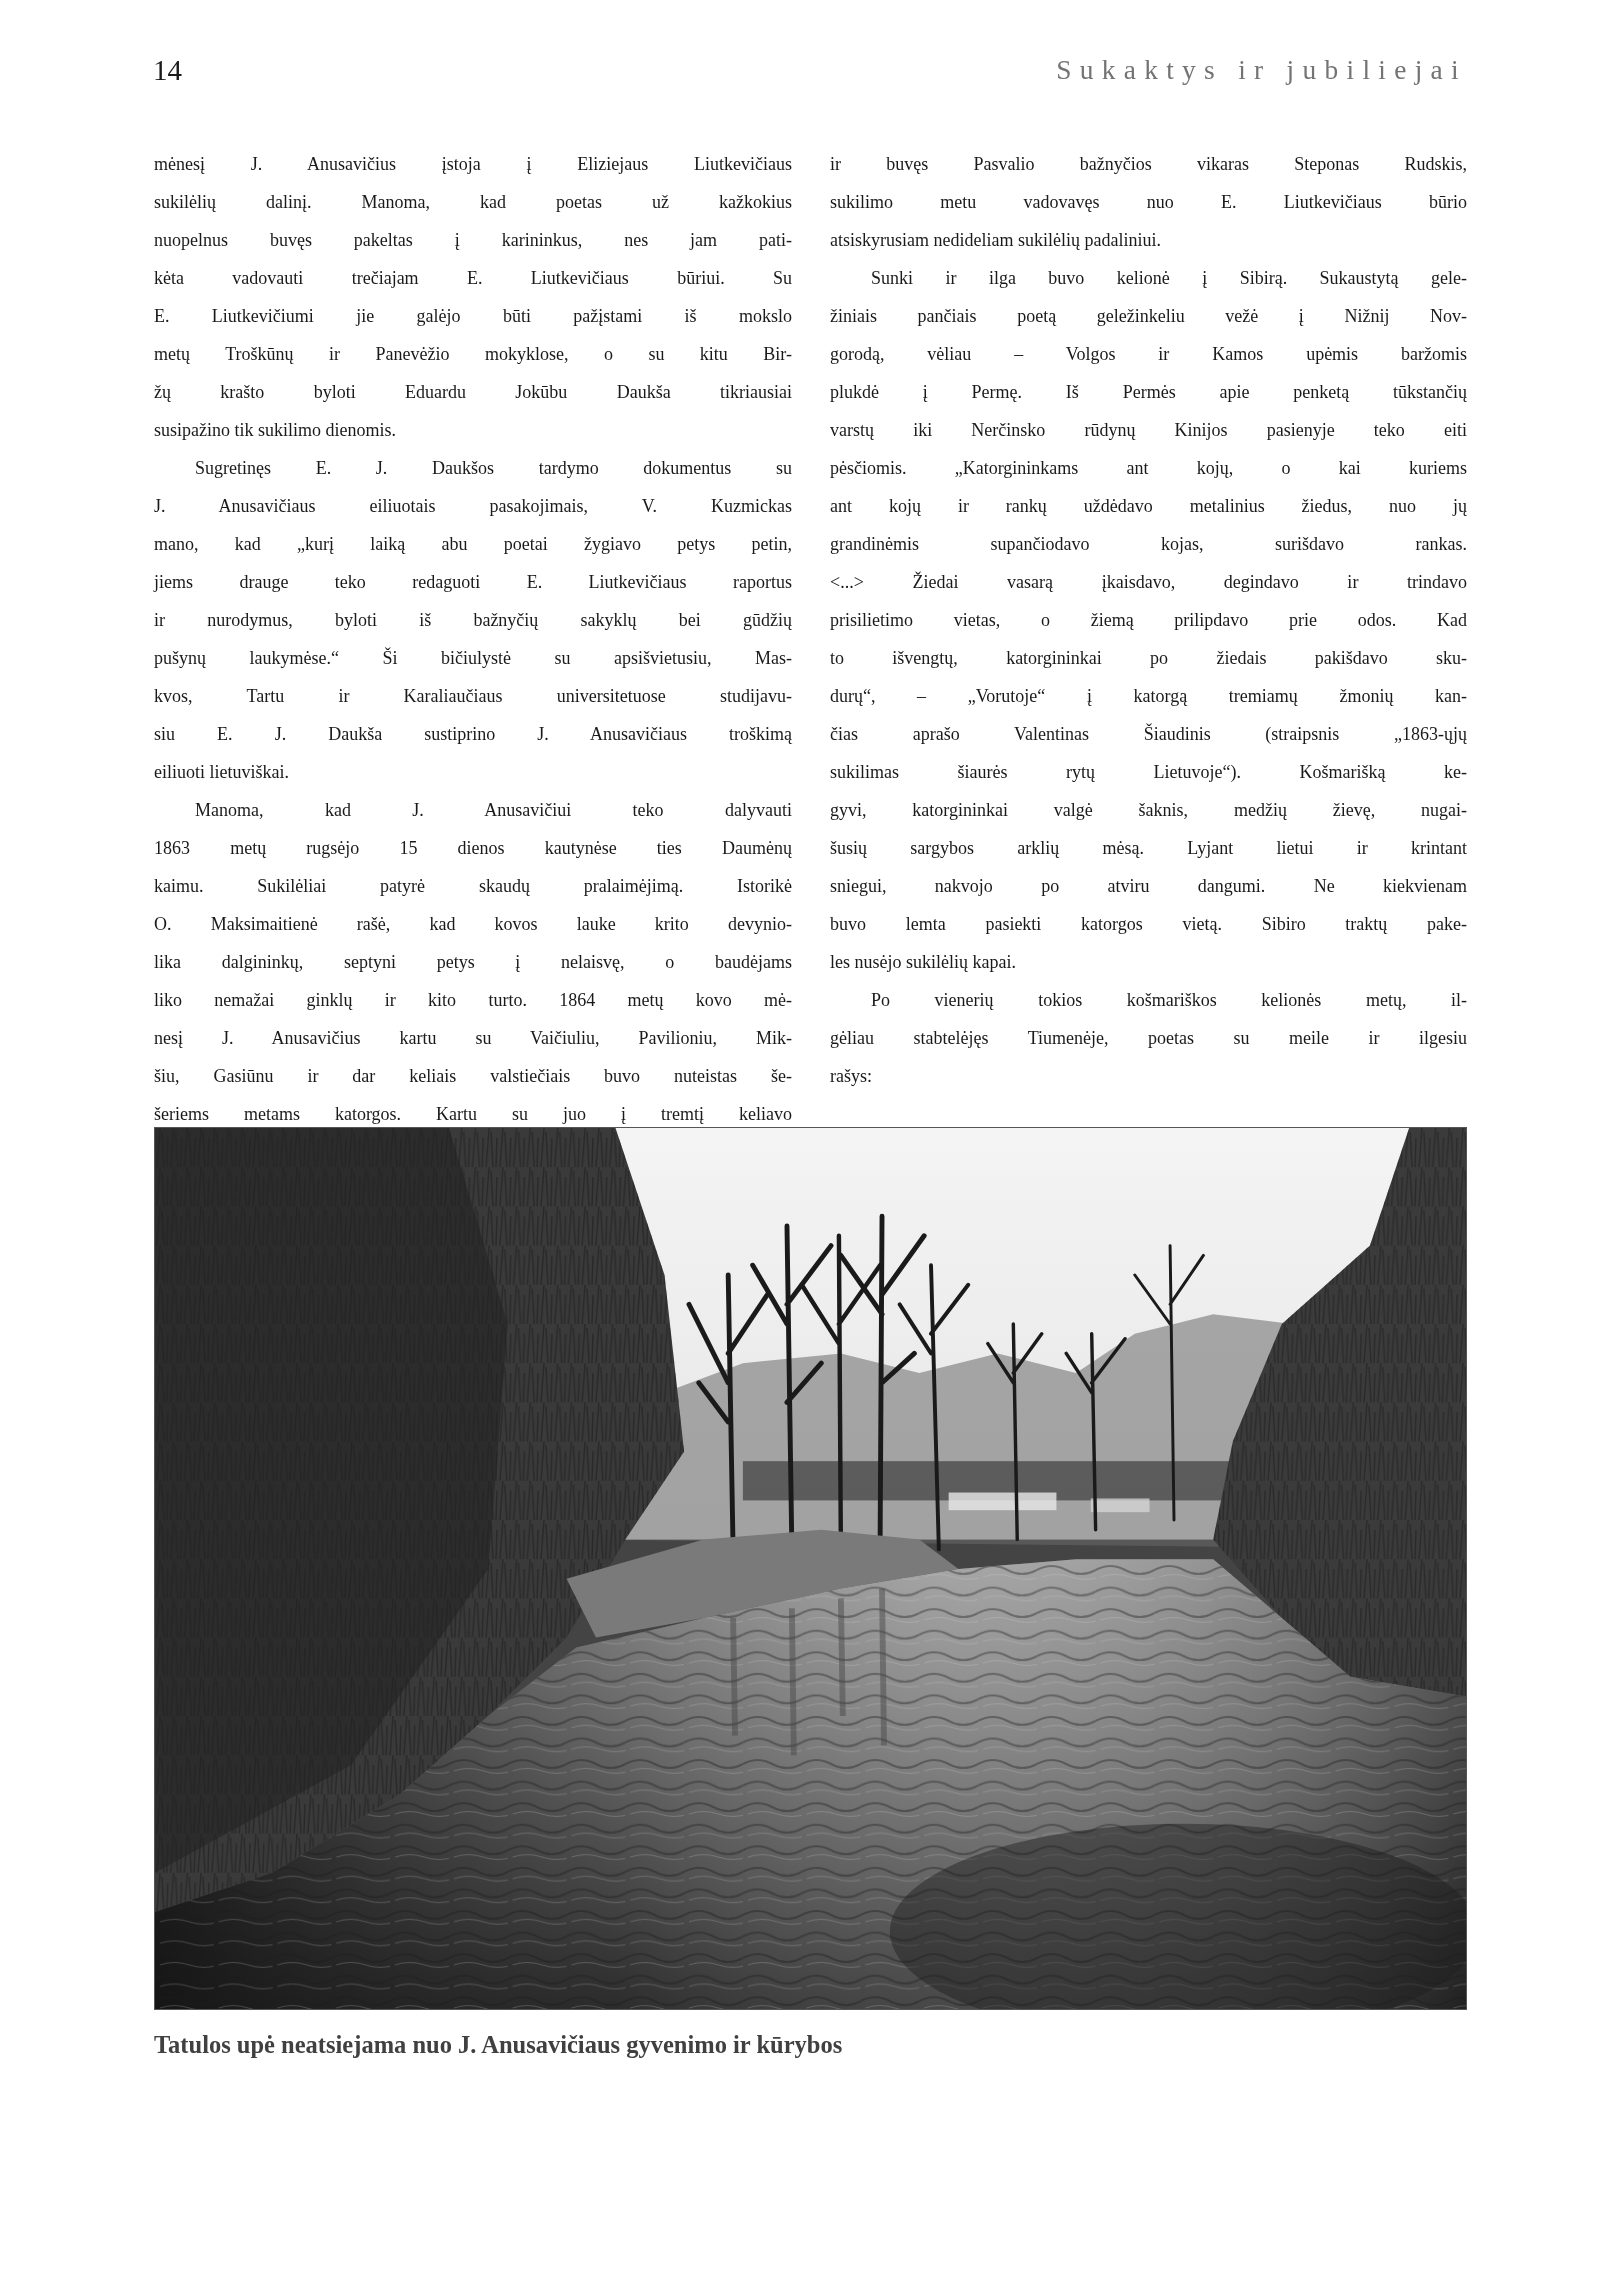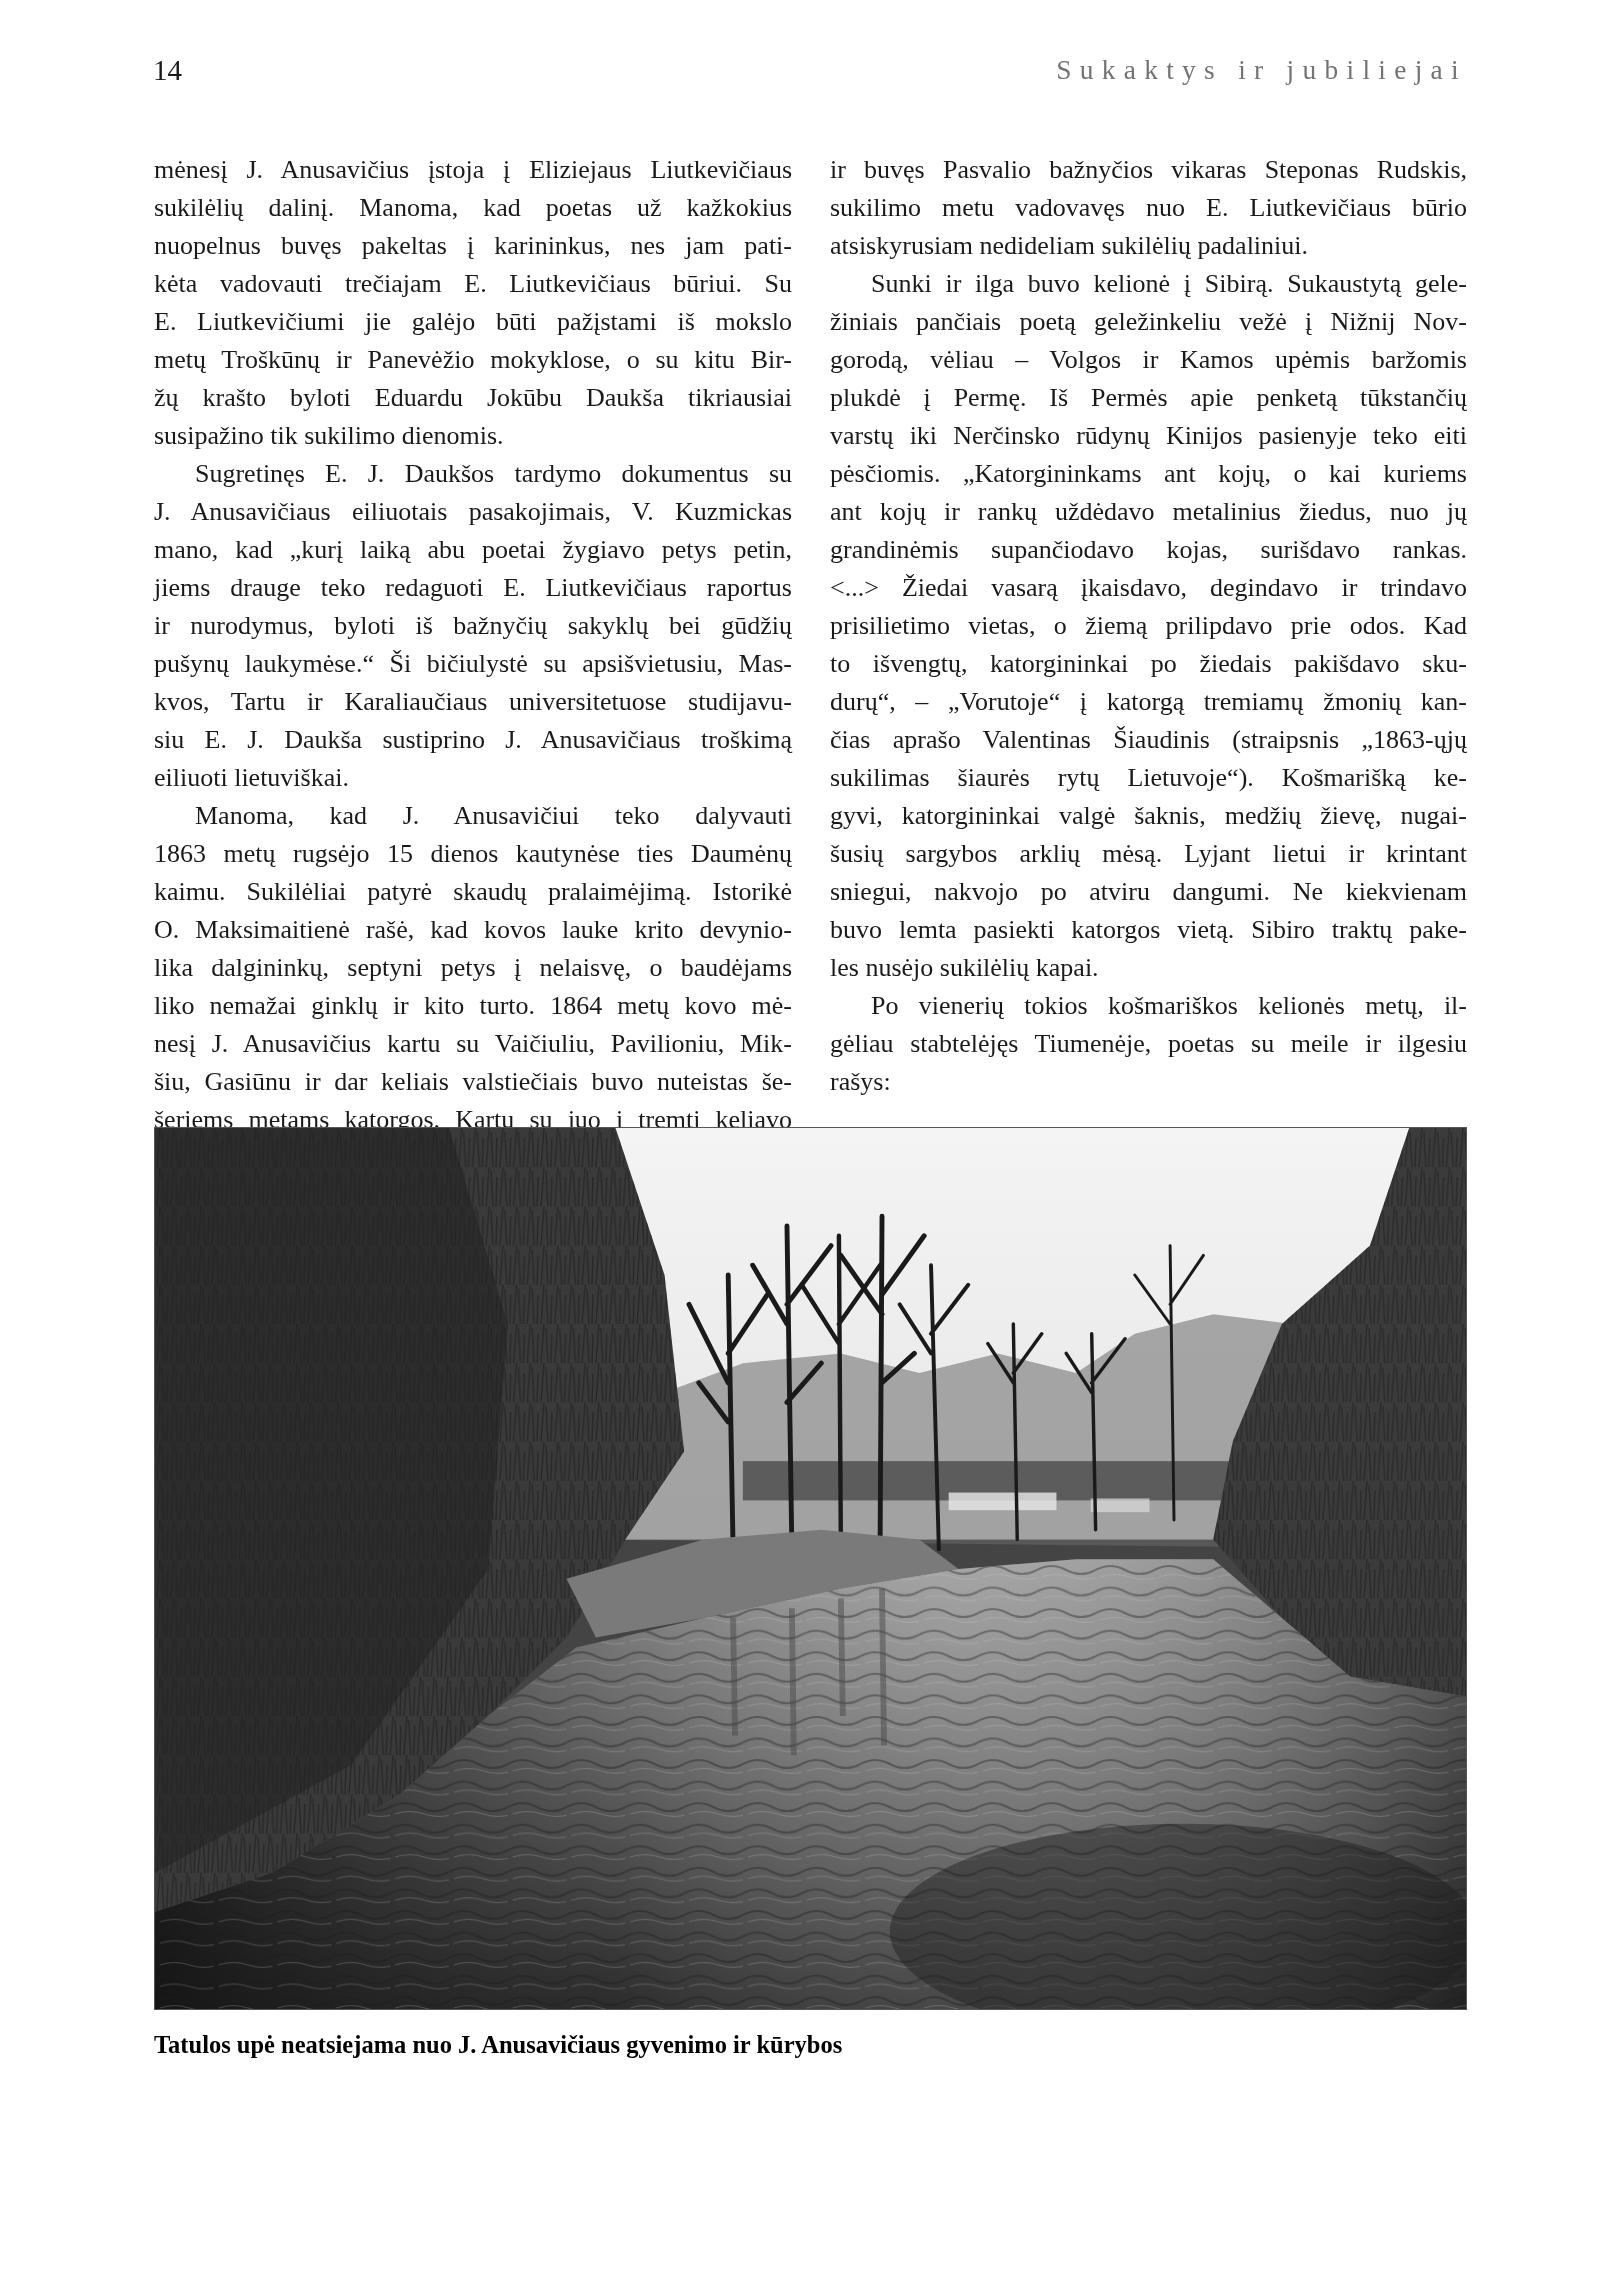--- a/index.html
+++ b/index.html
@@ -8,7 +8,7 @@
   .page-number { position: absolute; left: 153px; top: 51px; font-size: 29px; line-height: 39px; }
   .running-head { position: absolute; right: 154px; top: 51px; font-size: 27.4px; line-height: 39px;
                   letter-spacing: 8.3px; color: #737373; }
-  .column { position: absolute; top: 151px; font-size: 26px; line-height: 38px; font-family: Liberation Serif, serif; }
+  .column { position: absolute; top: 145px; font-size: 18px; line-height: 38px; font-family: Liberation Serif, serif; }
   .col-left { left: 154px; width: 638px; }
   .col-right { left: 830px; width: 637px; }
   .line { display: block; height: 38px; white-space: nowrap; text-align: justify; text-align-last: justify; overflow: visible; }

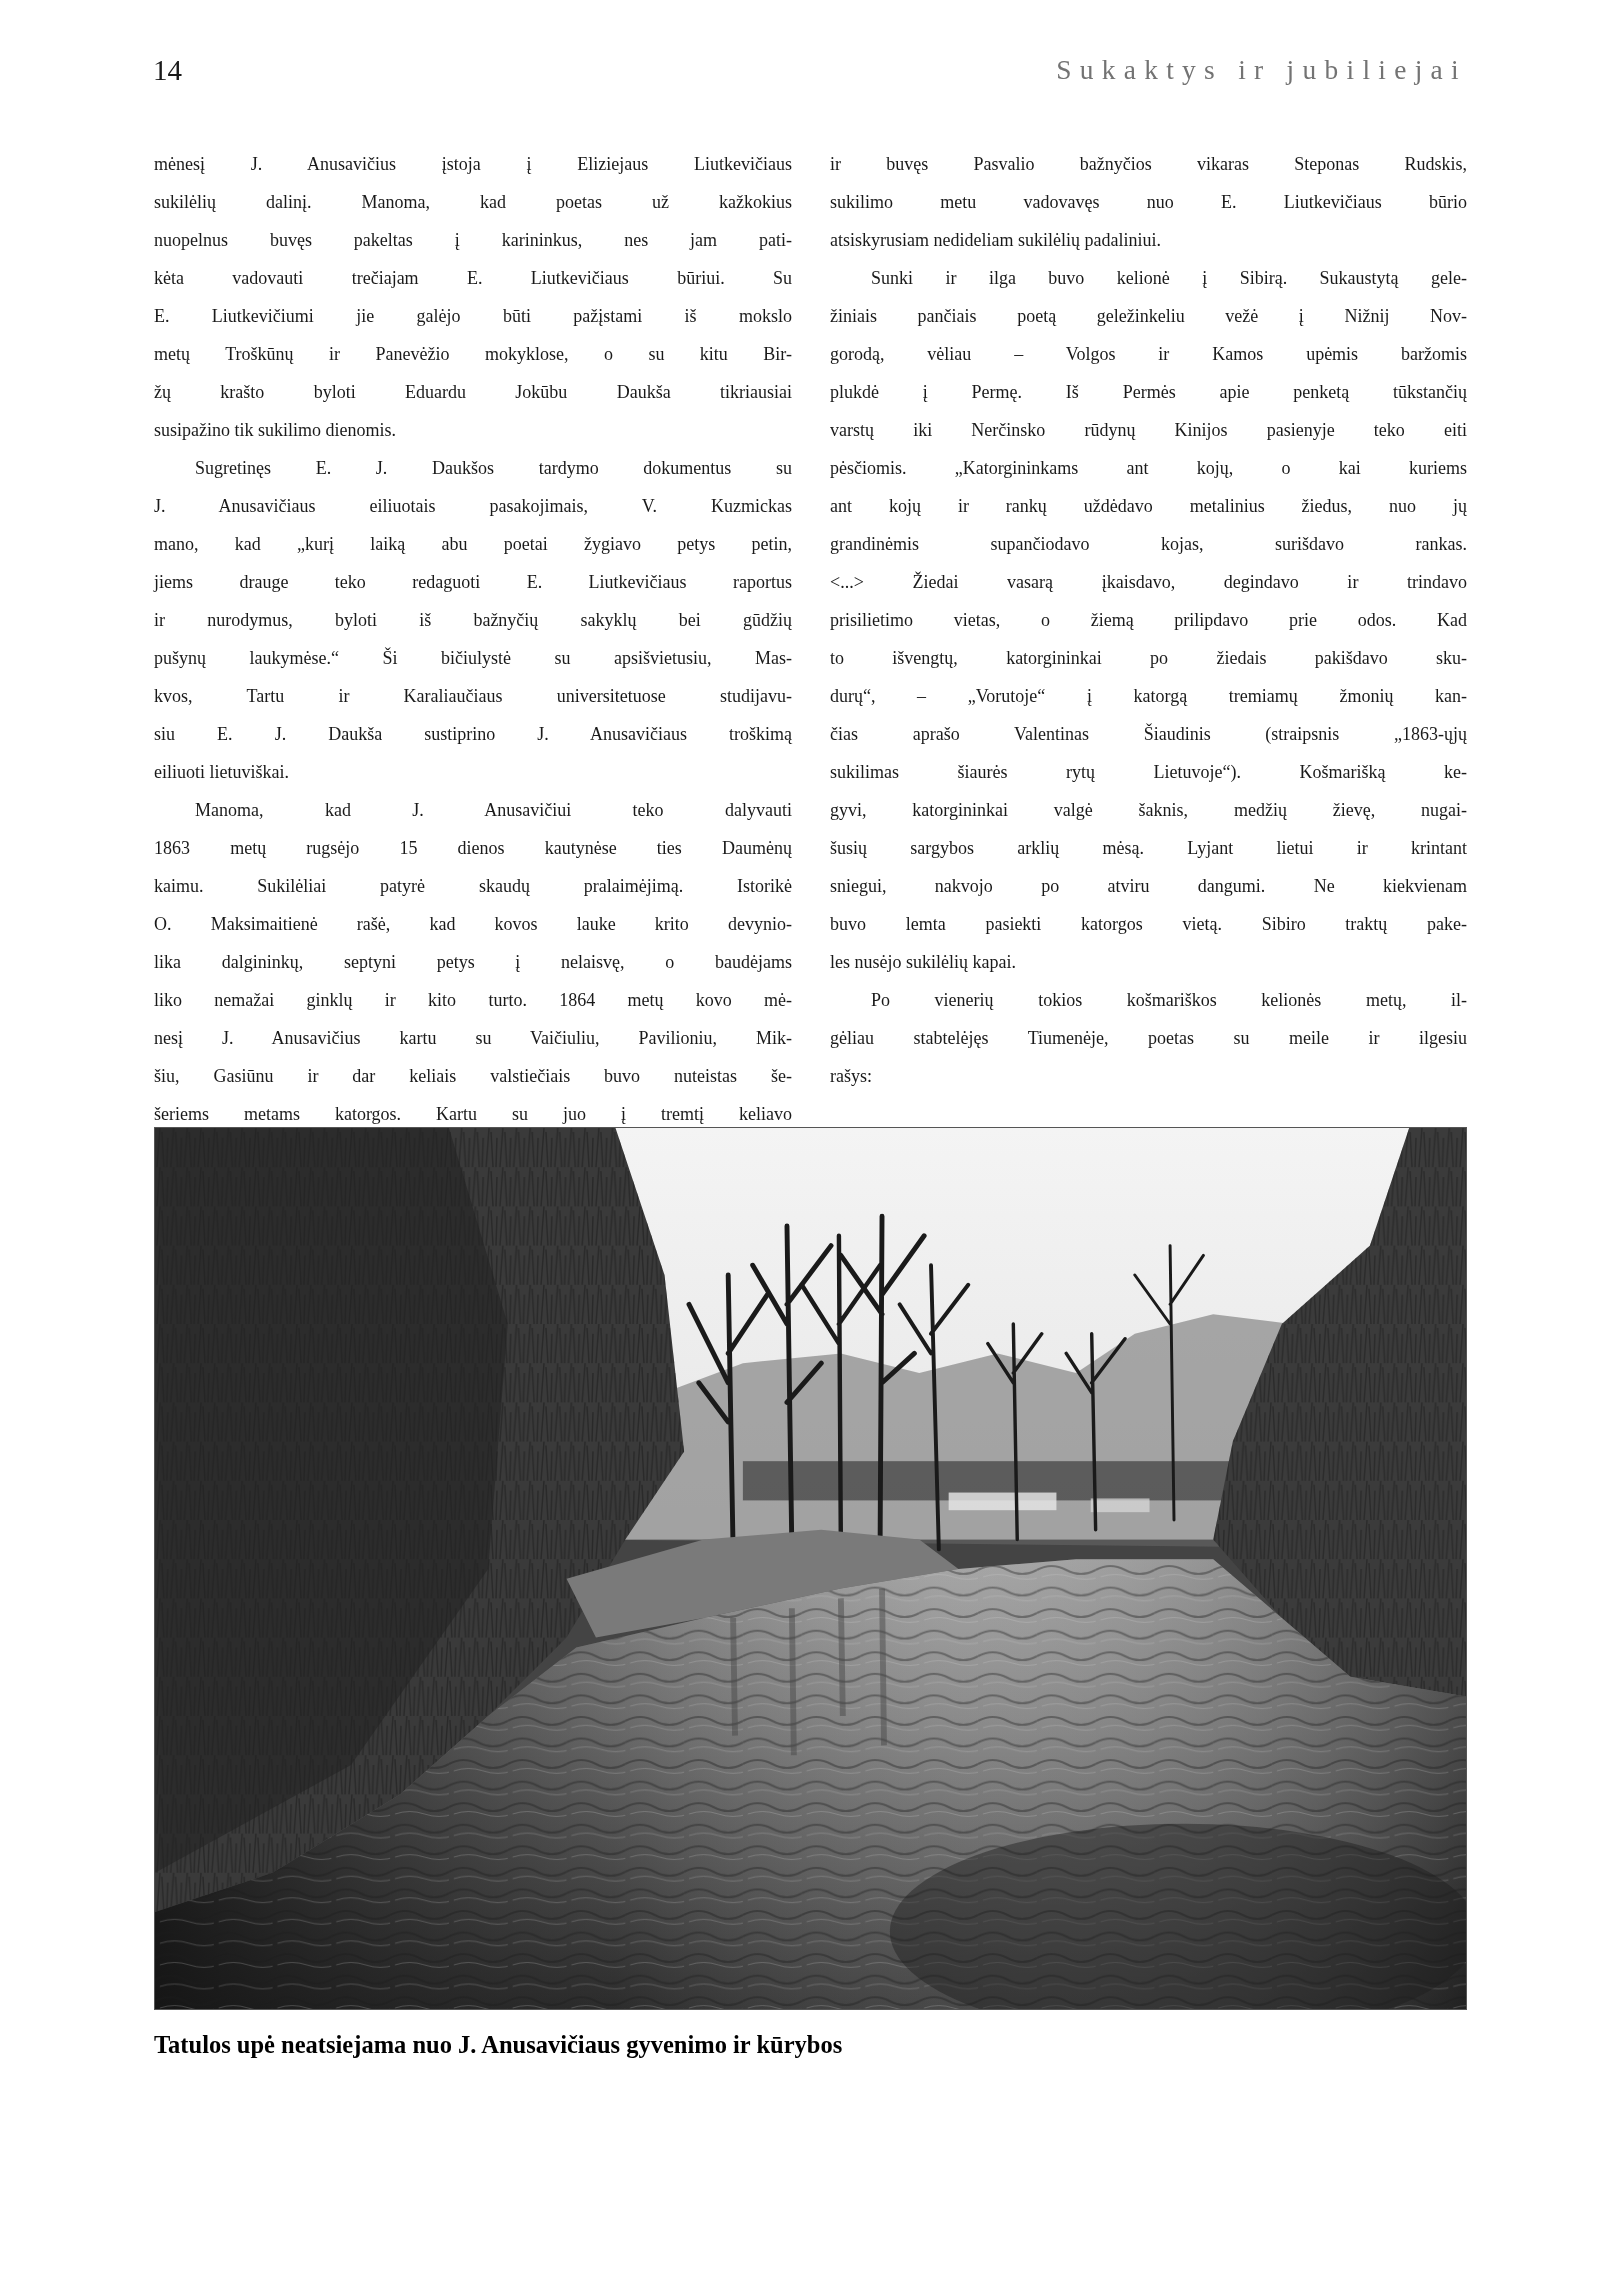--- a/index.html
+++ b/index.html
@@ -18,7 +18,7 @@
            border: 1px solid #555; overflow: hidden; background: #444; }
   .photo svg { display: block; width: 100%; height: 100%; }
   .caption { position: absolute; left: 154px; top: 2028px; font-size: 24.5px; line-height: 33px;
-             font-weight: bold; color: #000000; }
+             font-weight: bold; color: #404040; }
 </style>
 </head>
 <body>

